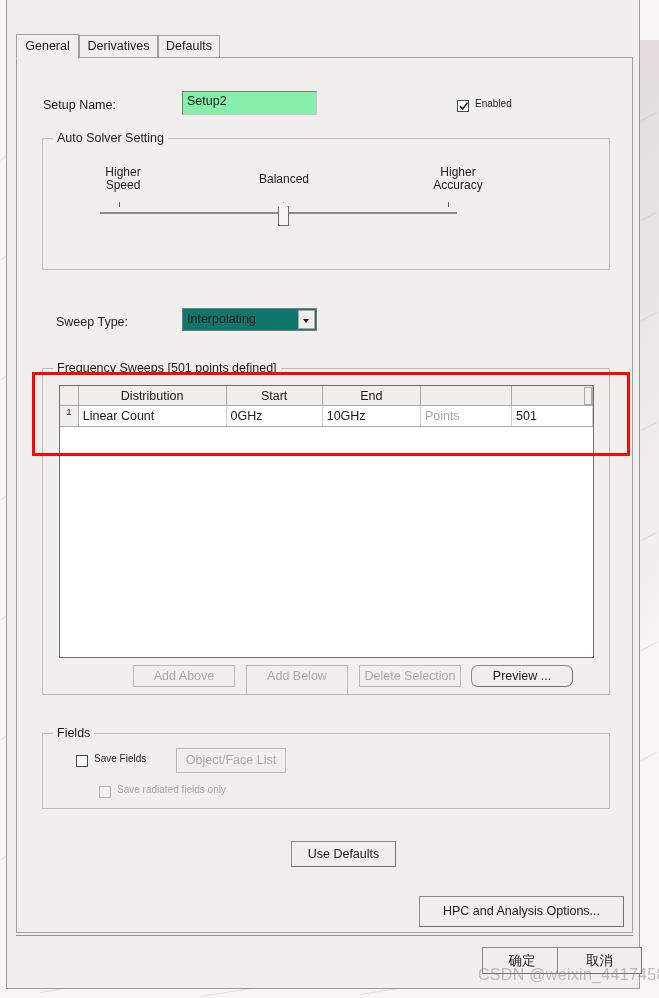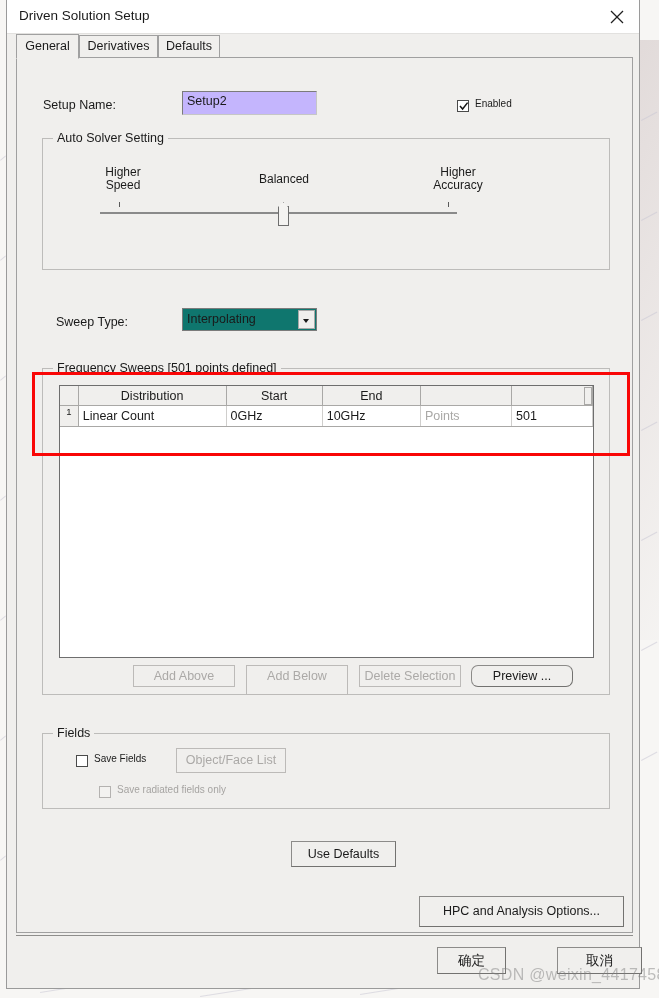--- a/index.html
+++ b/index.html
@@ -318,15 +318,6 @@
 
 <div id="dialog">
 
-  <div class="titlebar">
-    <div class="title">Driven Solution Setup</div>
-    <div class="closebtn">
-      <svg width="14" height="14" viewBox="0 0 14 14">
-        <line x1="1" y1="1" x2="13" y2="13" stroke="#202020" stroke-width="1.2"></line>
-        <line x1="13" y1="1" x2="1" y2="13" stroke="#202020" stroke-width="1.2"></line>
-      </svg>
-    </div>
-  </div>
 
   <div class="tabstrip">
     <div class="tab active" style="left:0px; width:63px;">

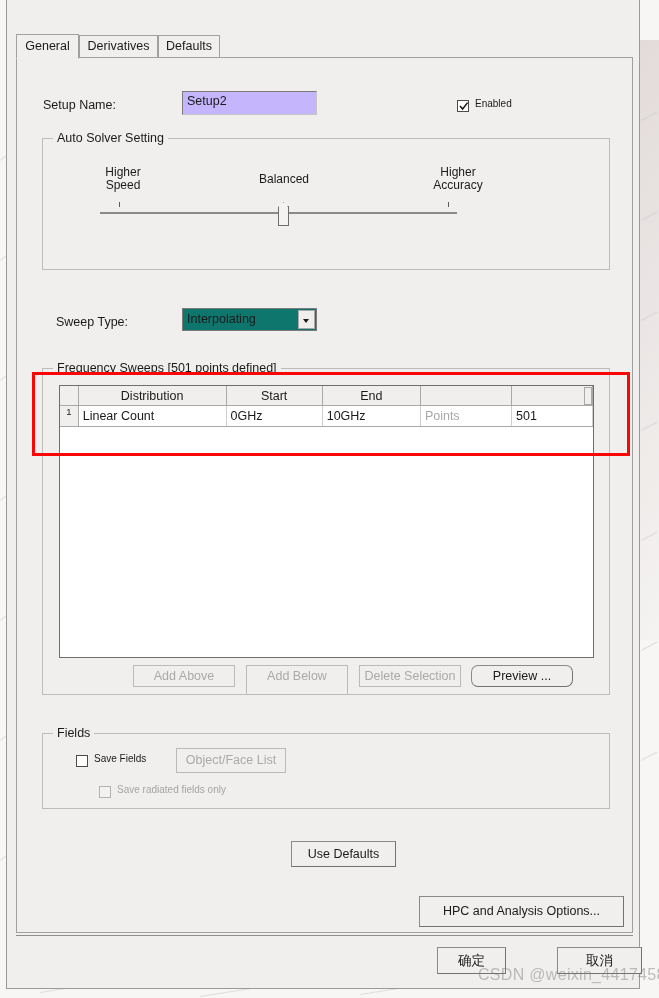--- a/index.html
+++ b/index.html
@@ -93,7 +93,7 @@
   
   .textbox {
     position: absolute;
-    background: #c4b5fd;
+    background: #86efac;
     border: 1px solid #7b7b7b;
     border-right-color: #c6c6c6;
     border-bottom-color: #c6c6c6;

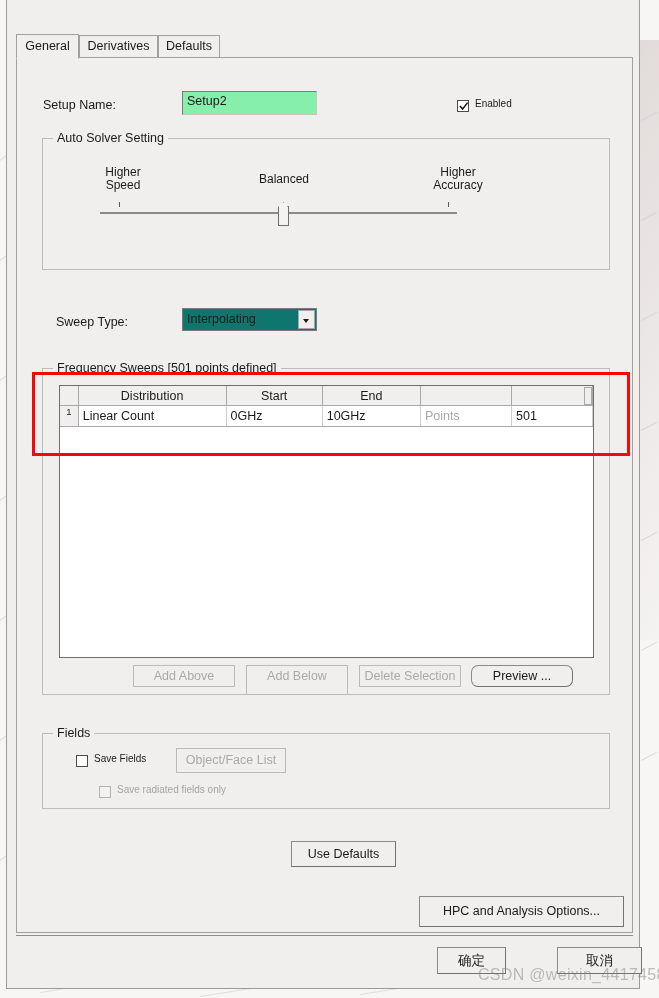--- a/index.html
+++ b/index.html
@@ -451,7 +451,7 @@
 
   <div class="botsep"></div>
 
-  <div class="btn cjk" style="left:430px; top:947px; width:69px; height:27px; line-height:25px;text-align:center;">
+  <div class="btn cjk" style="left:475px; top:947px; width:80px; height:27px; line-height:25px;text-align:center;">
     <span>确定</span>
   </div>
   <div class="btn cjk" style="left:550px; top:947px; width:85px; height:27px; line-height:25px;">

